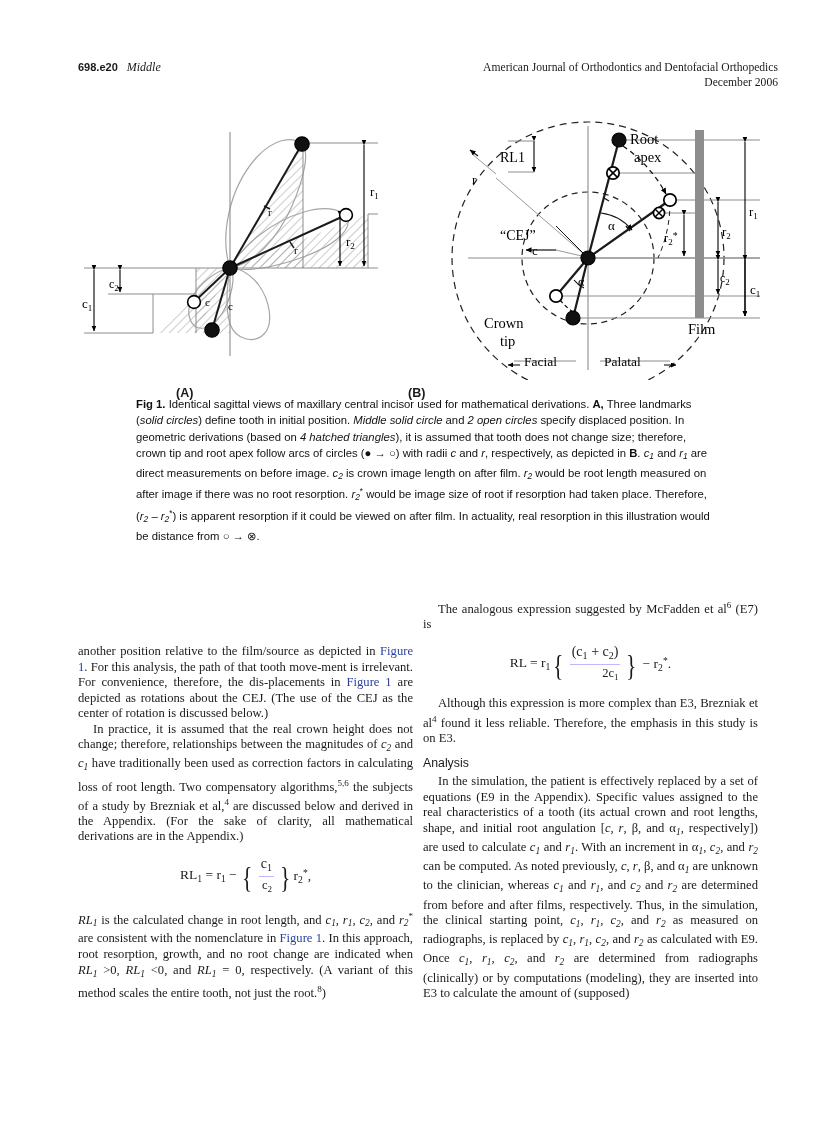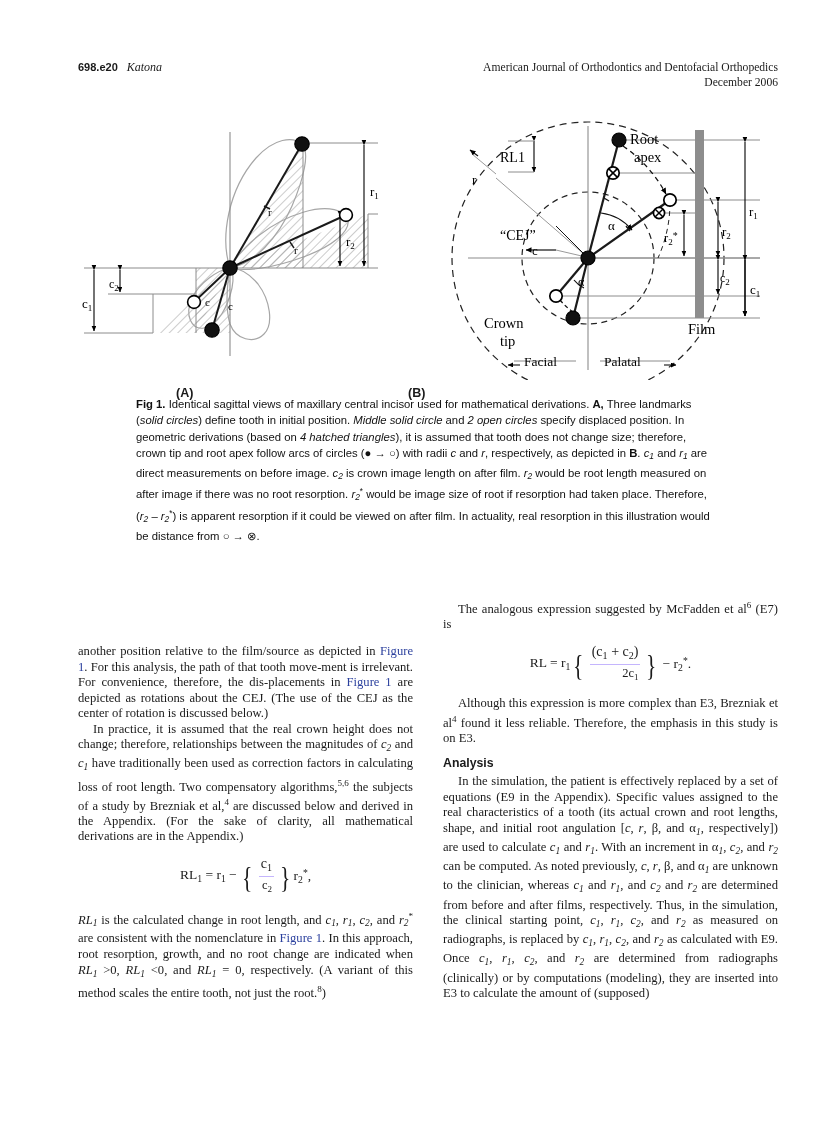--- a/index.html
+++ b/index.html
@@ -64,7 +64,7 @@
 
 <div id="running-head">
   <div class="rh-left">
-    <span class="folio">698.e20</span><span class="author">Katona</span>
+    <span class="folio">698.e20</span><span class="author">Middle</span>
   </div>
   <div class="rh-right">
     <div>American Journal of Orthodontics and Dentofacial Orthopedics</div>

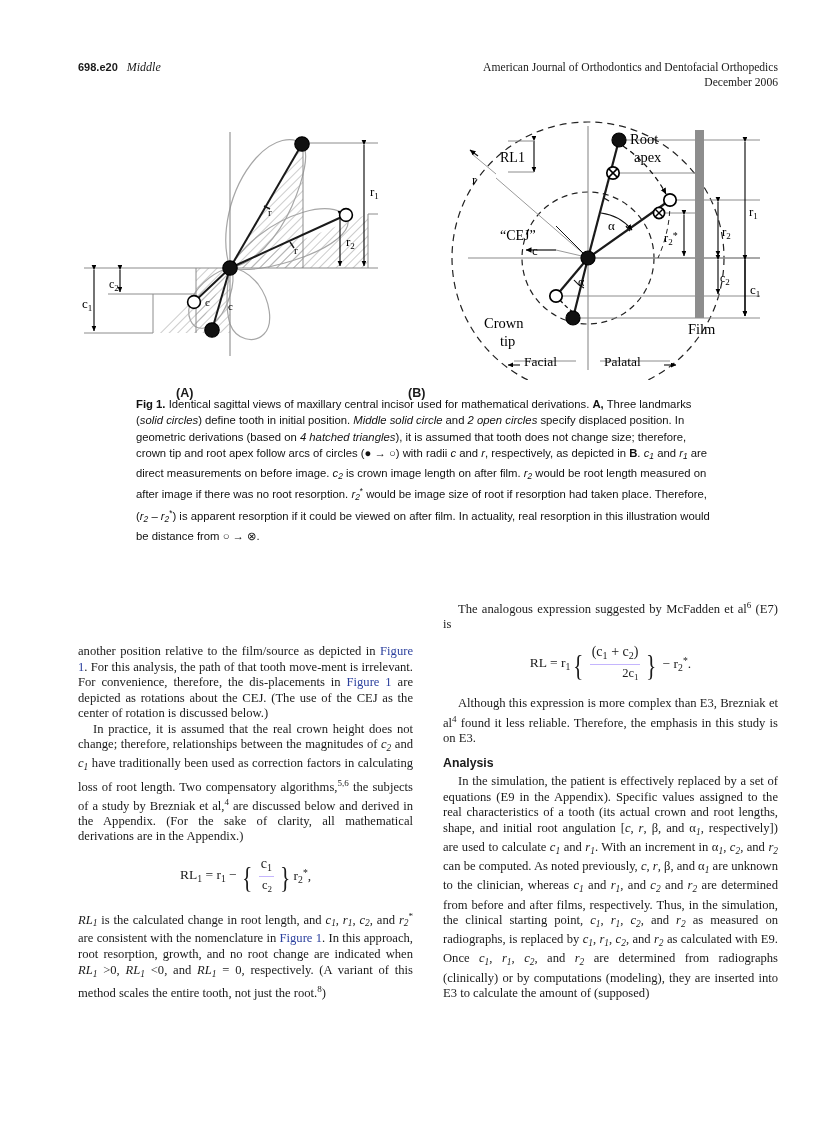--- a/index.html
+++ b/index.html
@@ -39,7 +39,7 @@
   .col{position:absolute;top:0;width:335px;font-size:12.6px;line-height:15.55px;
        text-align:justify;}
   #col-left{left:0;margin-top:46px;}
-  #col-right{left:365px;}
+  #col-right{left:345px;}
   .col p{margin:0;text-indent:15px;}
   .col p.noindent{text-indent:0;}
   .xref{color:#2a3f9d;}

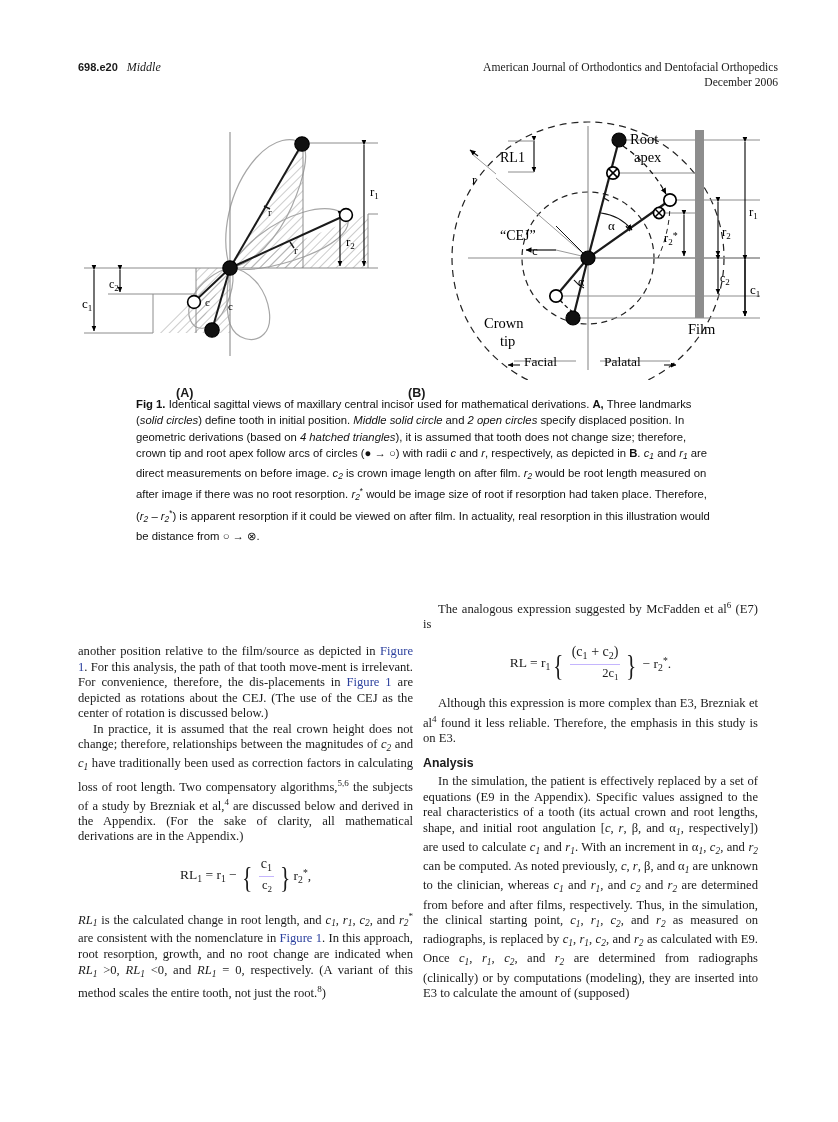--- a/index.html
+++ b/index.html
@@ -44,7 +44,7 @@
   .col p.noindent{text-indent:0;}
   .xref{color:#2a3f9d;}
   .it{font-style:italic;}
-  h3.section-head{font-family:"Liberation Sans",sans-serif;font-weight:bold;
+  h3.section-head{font-family:"Liberation Sans",sans-serif;font-weight:normal;
      font-size:12.3px;margin:9px 0 3px 0;}
 
   

